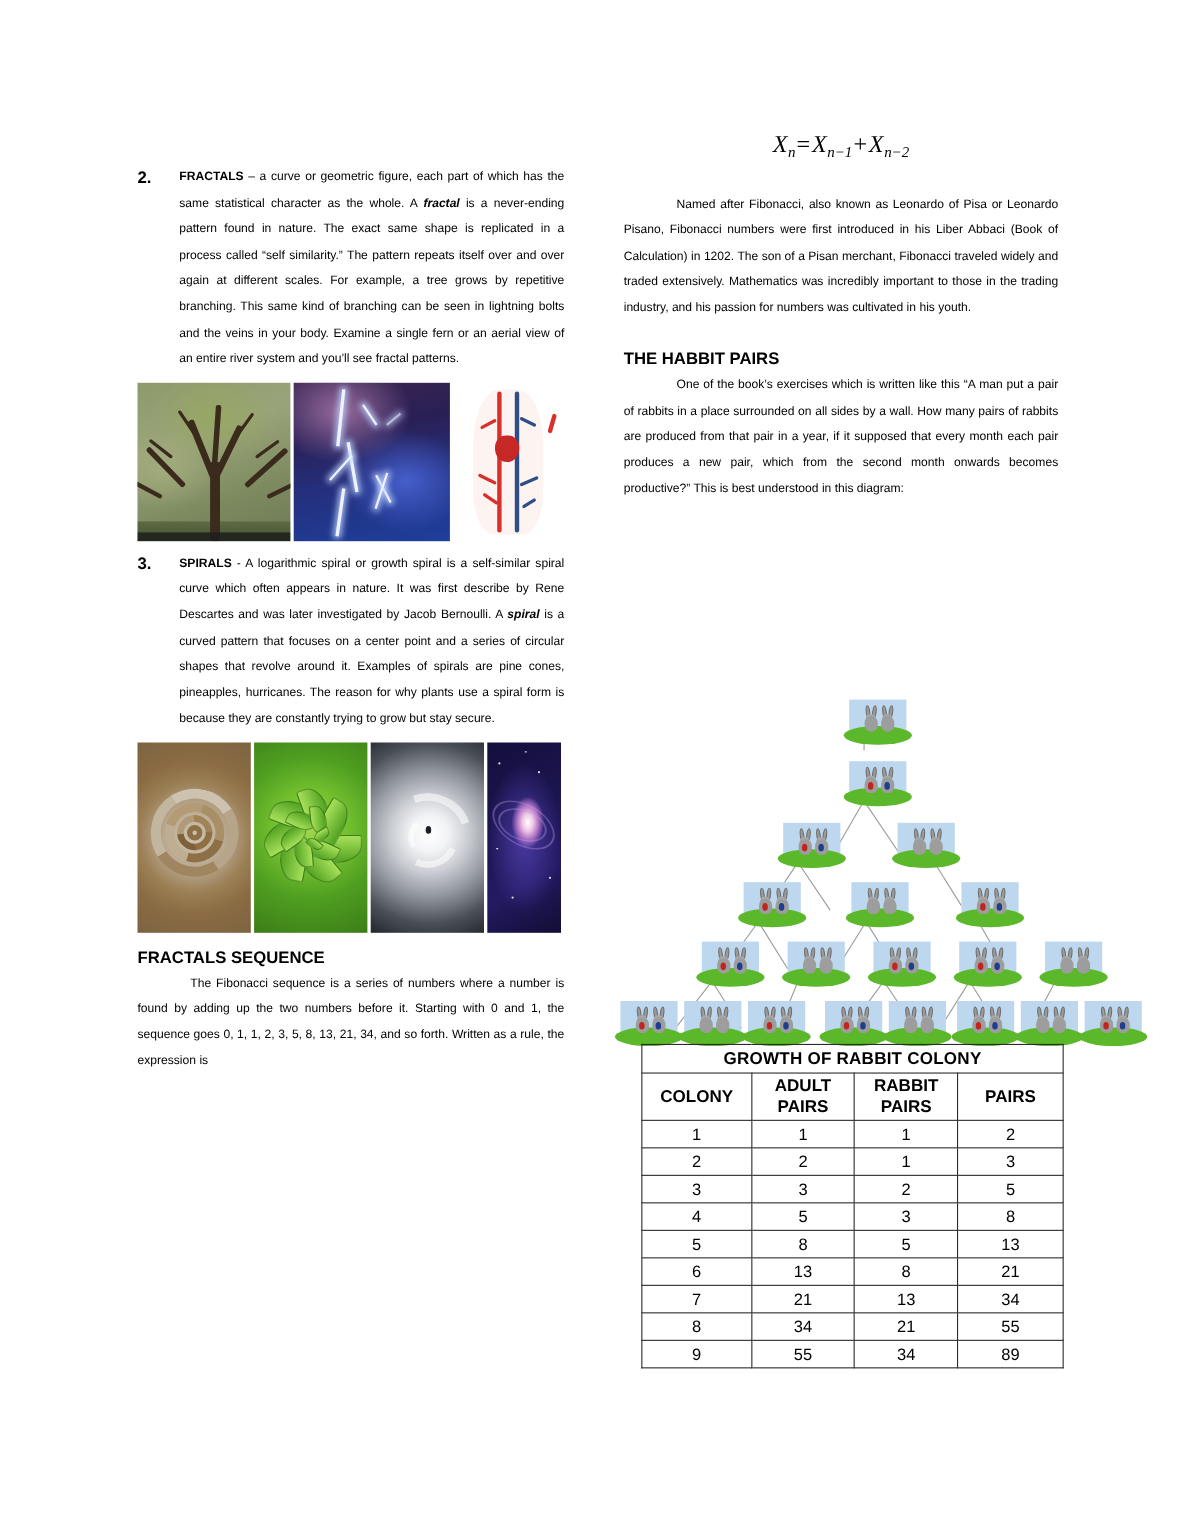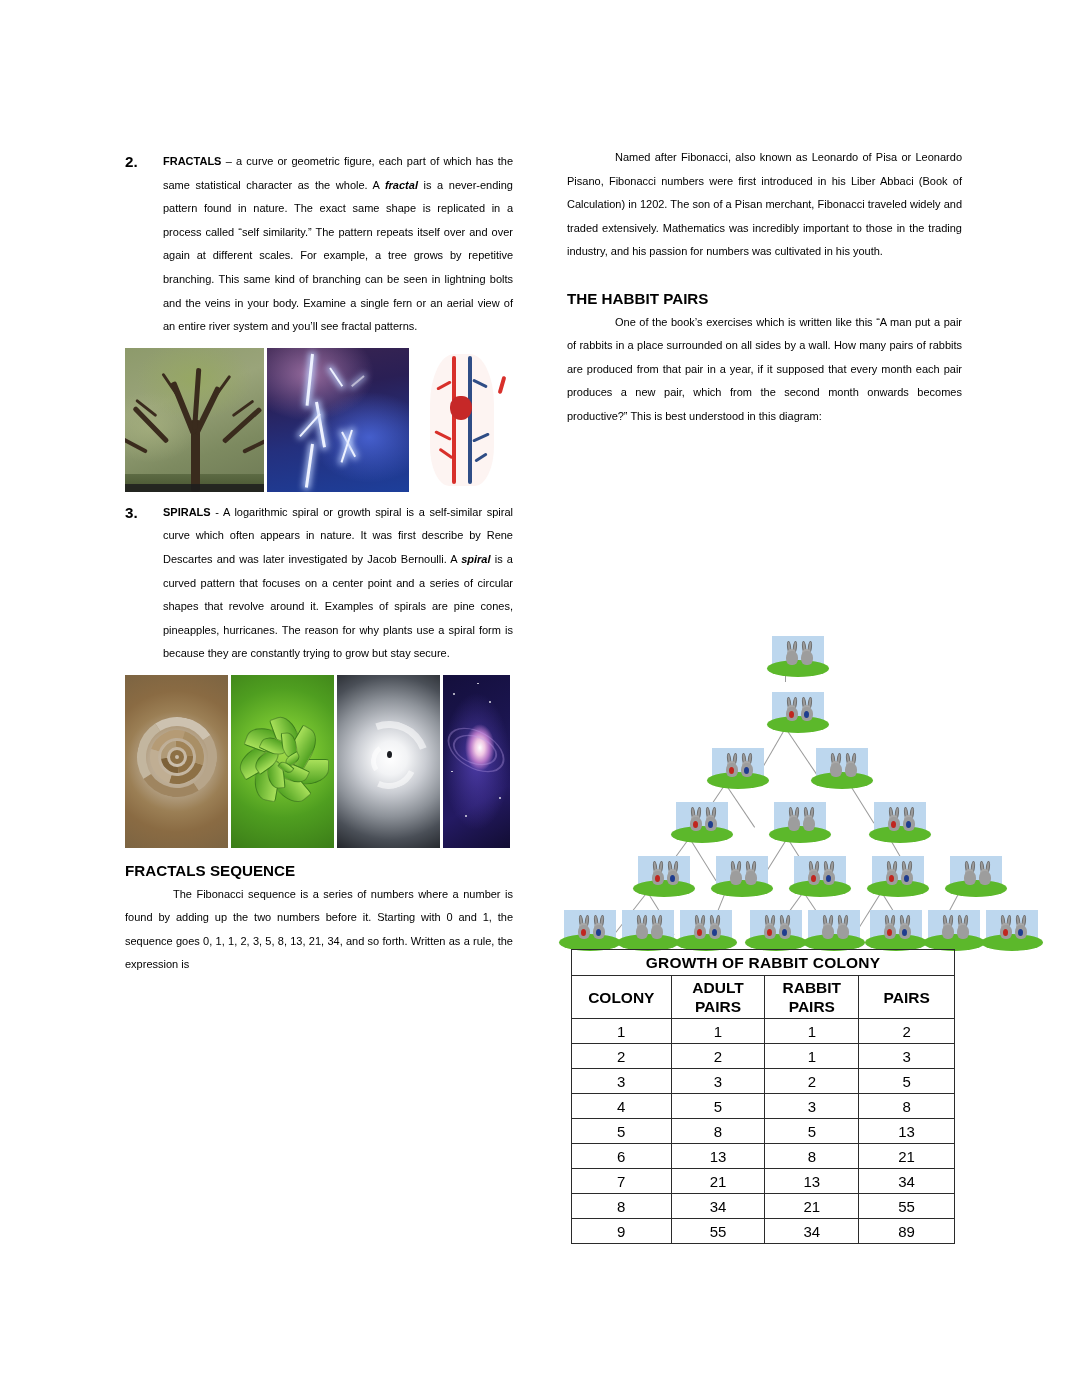--- a/index.html
+++ b/index.html
@@ -325,6 +325,7 @@
 
   <div class="col-right">
 
+    <div class="formula"><span>X</span><sub>n</sub><span class="op">=</span><span>X</span><sub>n−1</sub><span class="op">+</span><span>X</span><sub>n−2</sub></div>
 
     <p class="para indent" style="margin-top:28px;">Named after Fibonacci, also known as Leonardo of Pisa or Leonardo Pisano, Fibonacci numbers were first introduced in his Liber Abbaci (Book of Calculation) in 1202. The son of a Pisan merchant, Fibonacci traveled widely and traded extensively. Mathematics  was incredibly important to those in the trading industry, and his passion for numbers was cultivated in his youth.</p>
 

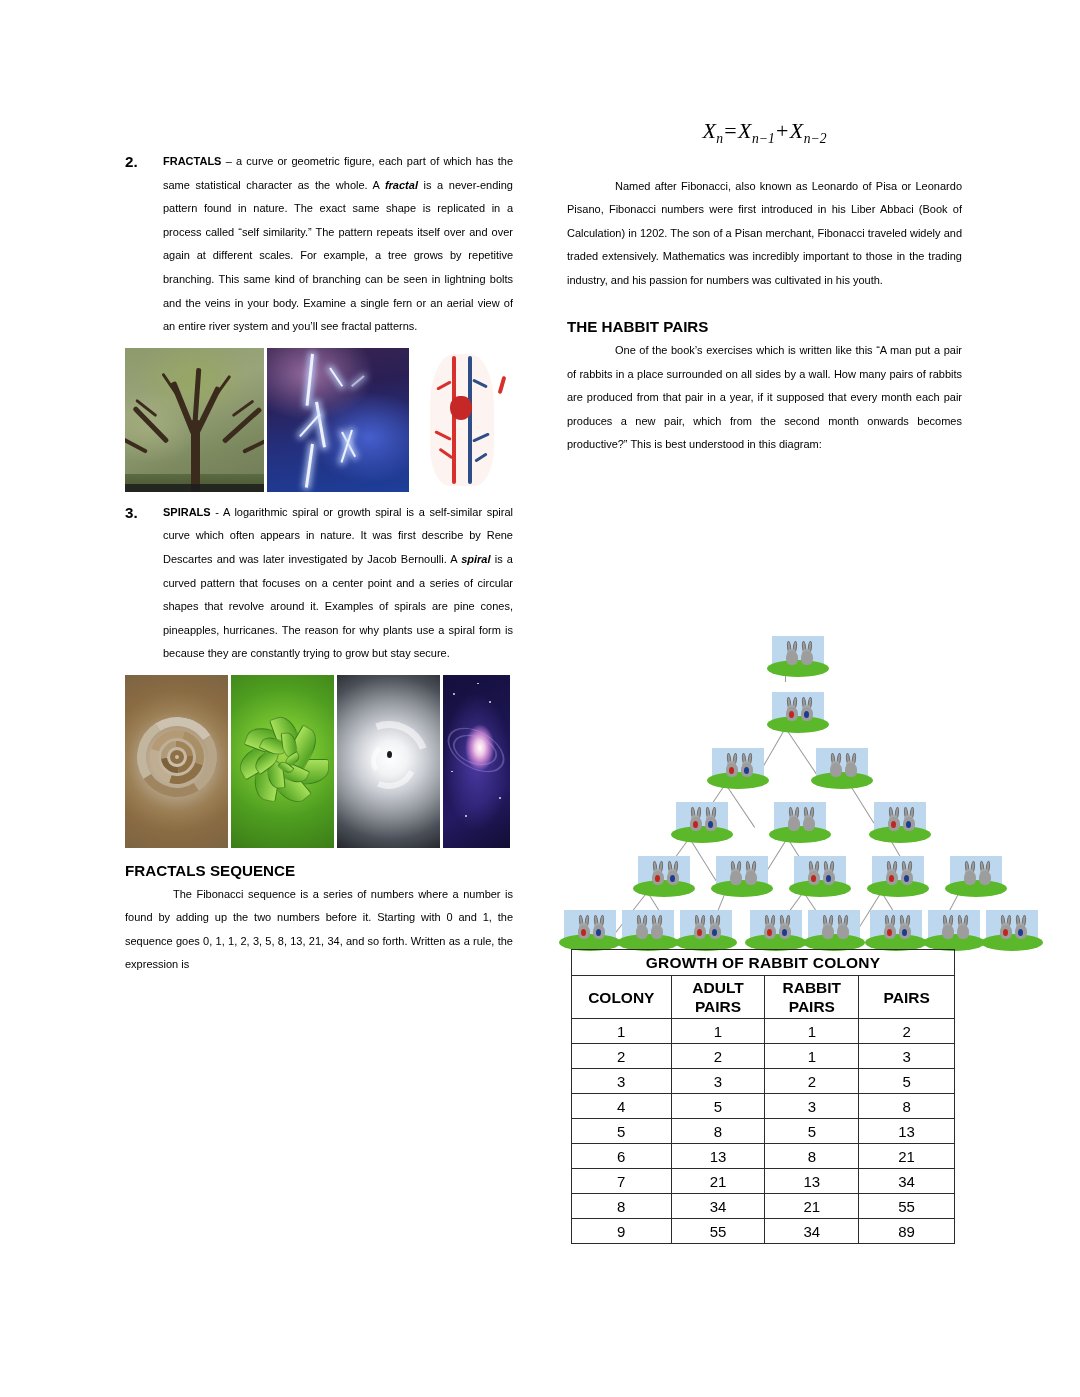--- a/index.html
+++ b/index.html
@@ -192,7 +192,7 @@
 
   
   .tbl-wrap { position:absolute; left:571px; top:949px; width:384px; }
-  table { border-collapse:collapse; width:100%; }
+  table { border-collapse:collapse; width:100%;margin-left:12px; }
   table td, table th {
     border:1px solid #2b2b2b;
     text-align:center;

